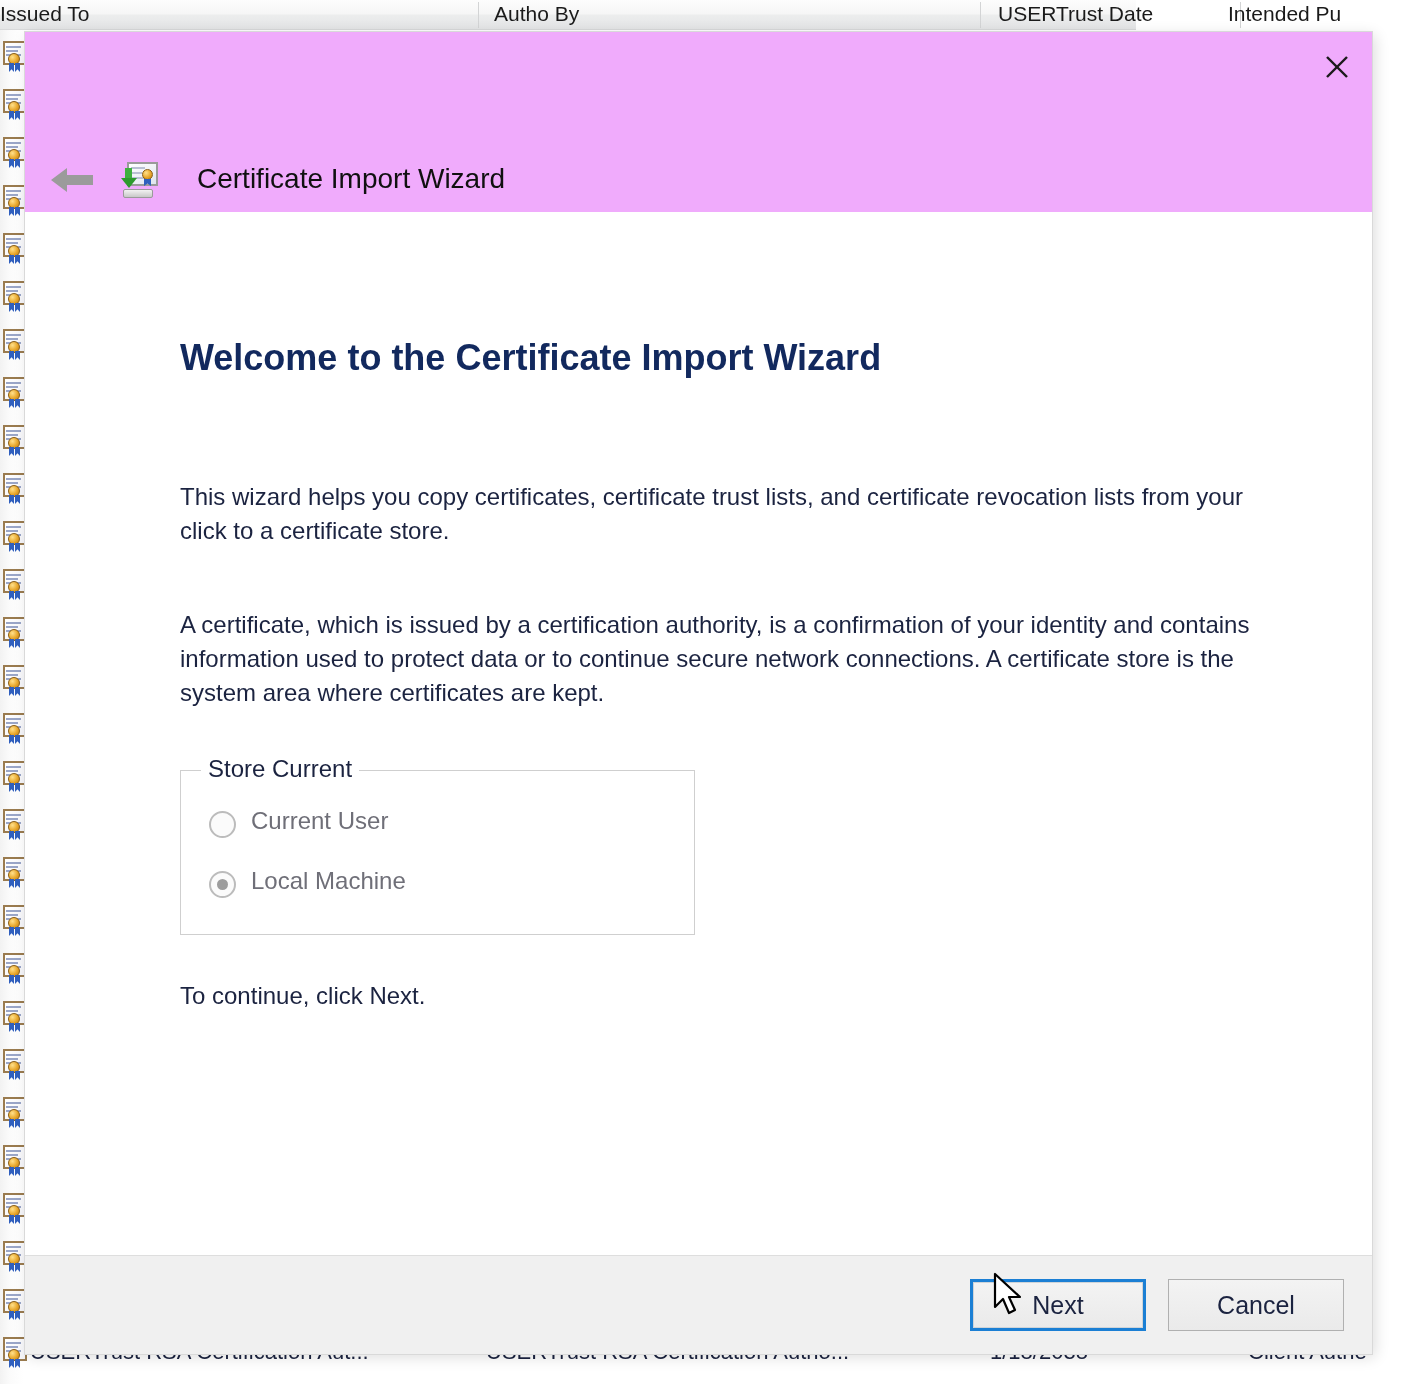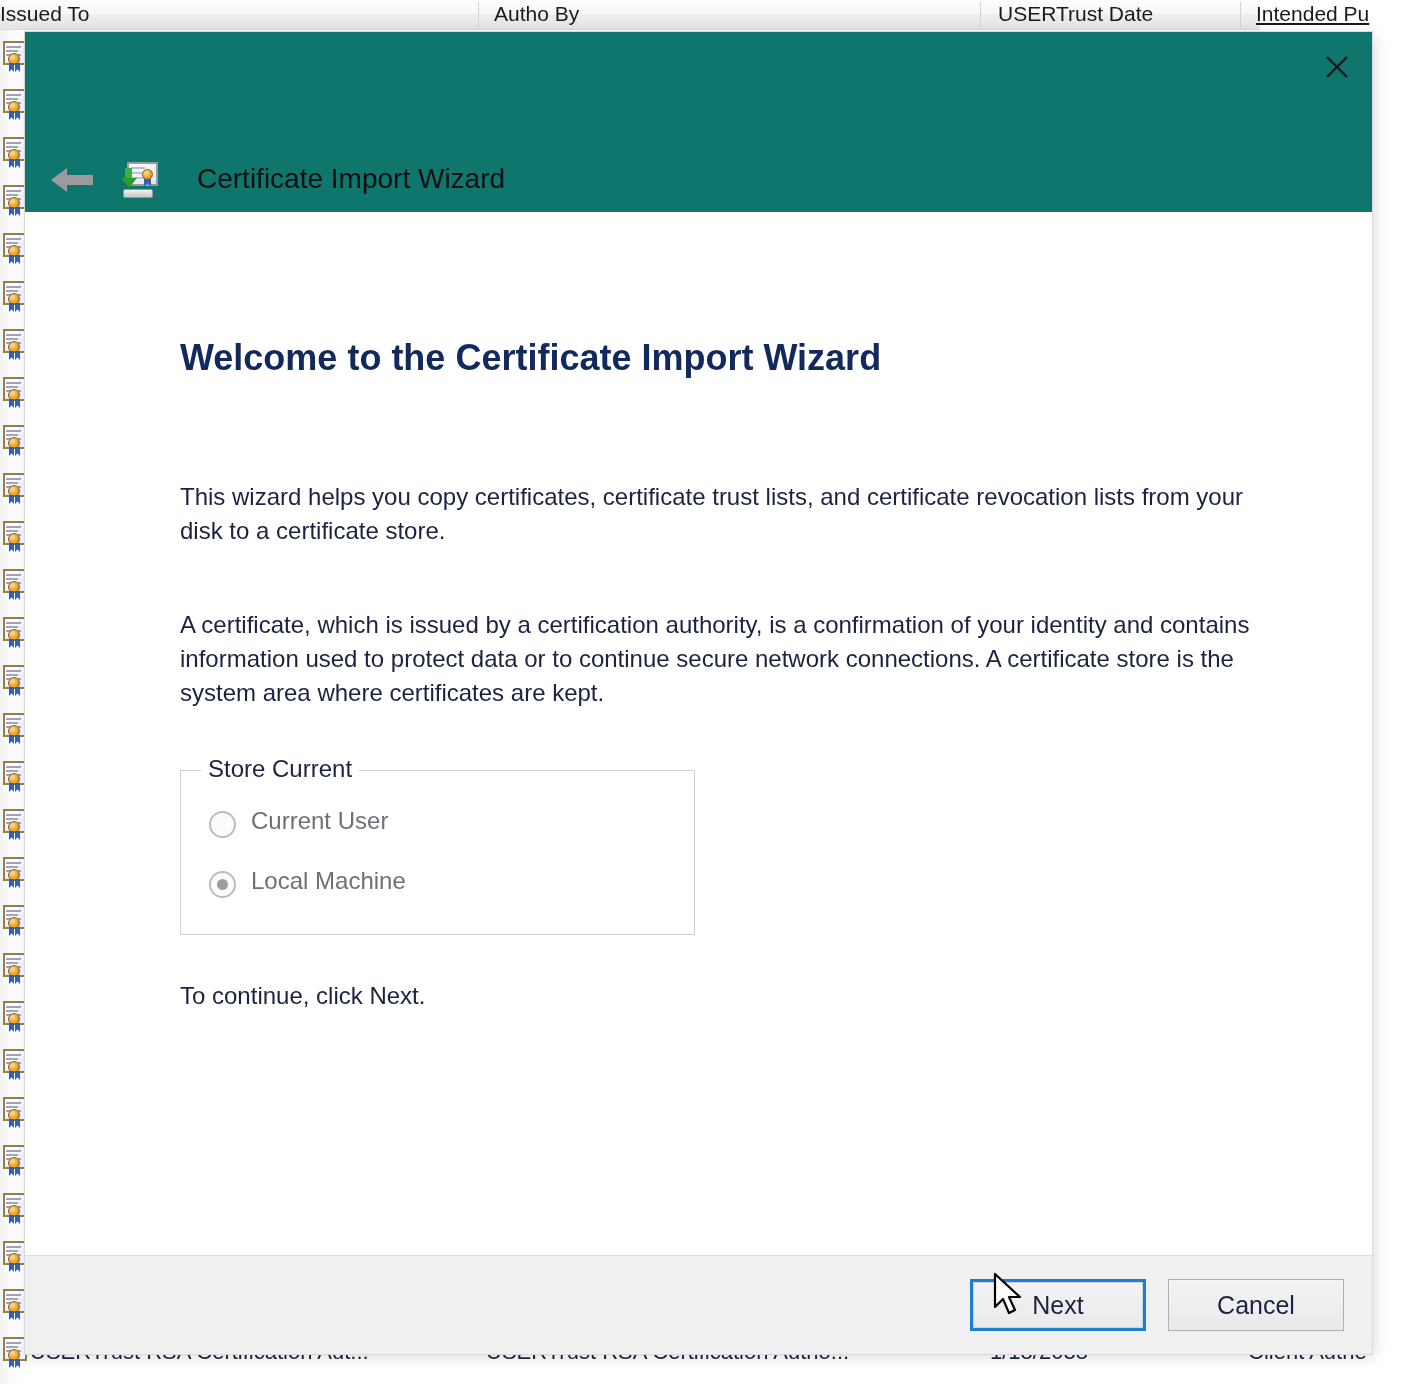--- a/index.html
+++ b/index.html
@@ -26,7 +26,7 @@
   #bg-header {
     position: absolute;
     left: 0; top: 0;
-    width: 1260px;
+    width: 1136px;
     height: 30px;
     background: linear-gradient(to bottom, #fdfdfd 0%, #f6f6f6 48%, #eceded 52%, #e4e5e6 100%);
     border-bottom: 1px solid #d8d9da;

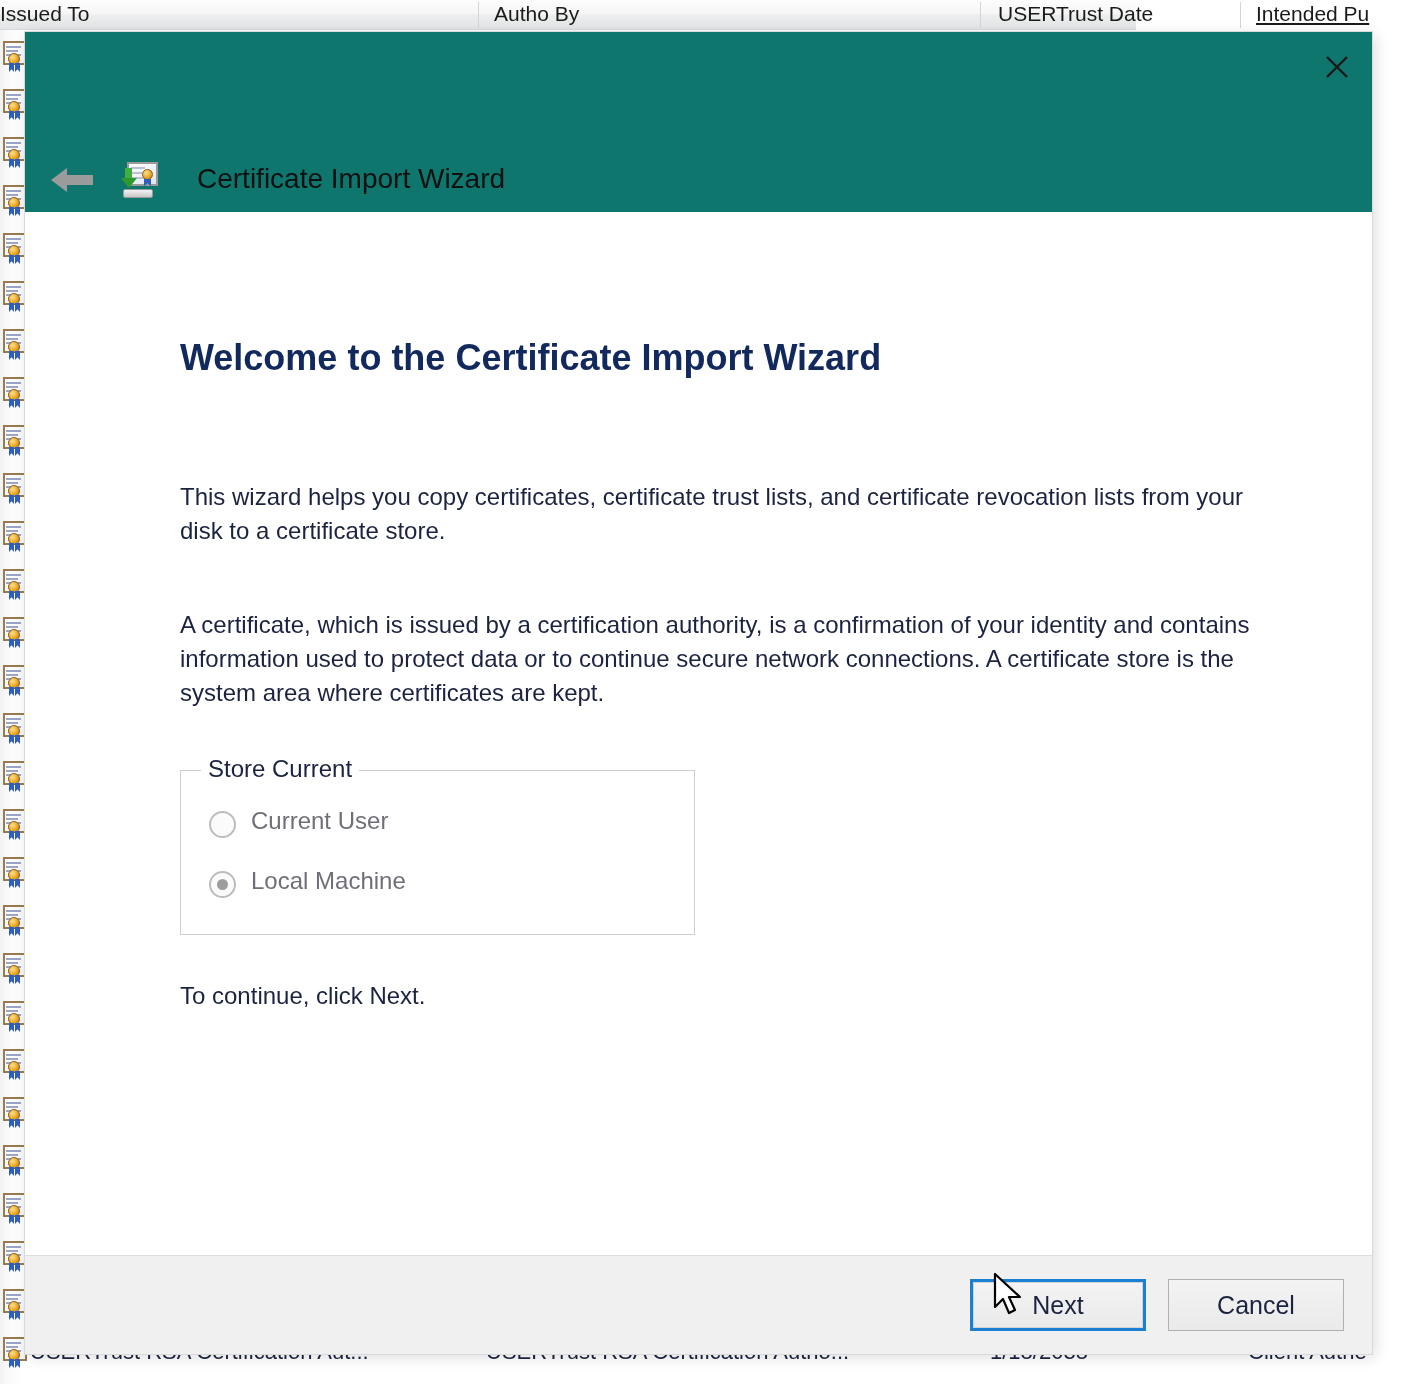--- a/index.html
+++ b/index.html
@@ -393,7 +393,7 @@
     <div class="bg-col-sep" style="left:980px;"></div>
     <div class="bg-col-head" style="left:990px;width:250px;">USERTrust Date</div>
     <div class="bg-col-sep" style="left:1240px;"></div>
-    <div class="bg-col-head" style="left:1248px;width:166px;text-decoration:underline;">Intended Pu</div>
+    <div class="bg-col-head" style="left:1220px;width:166px;">Intended Pu</div>
   </div>
 
   <div id="bg-rows">

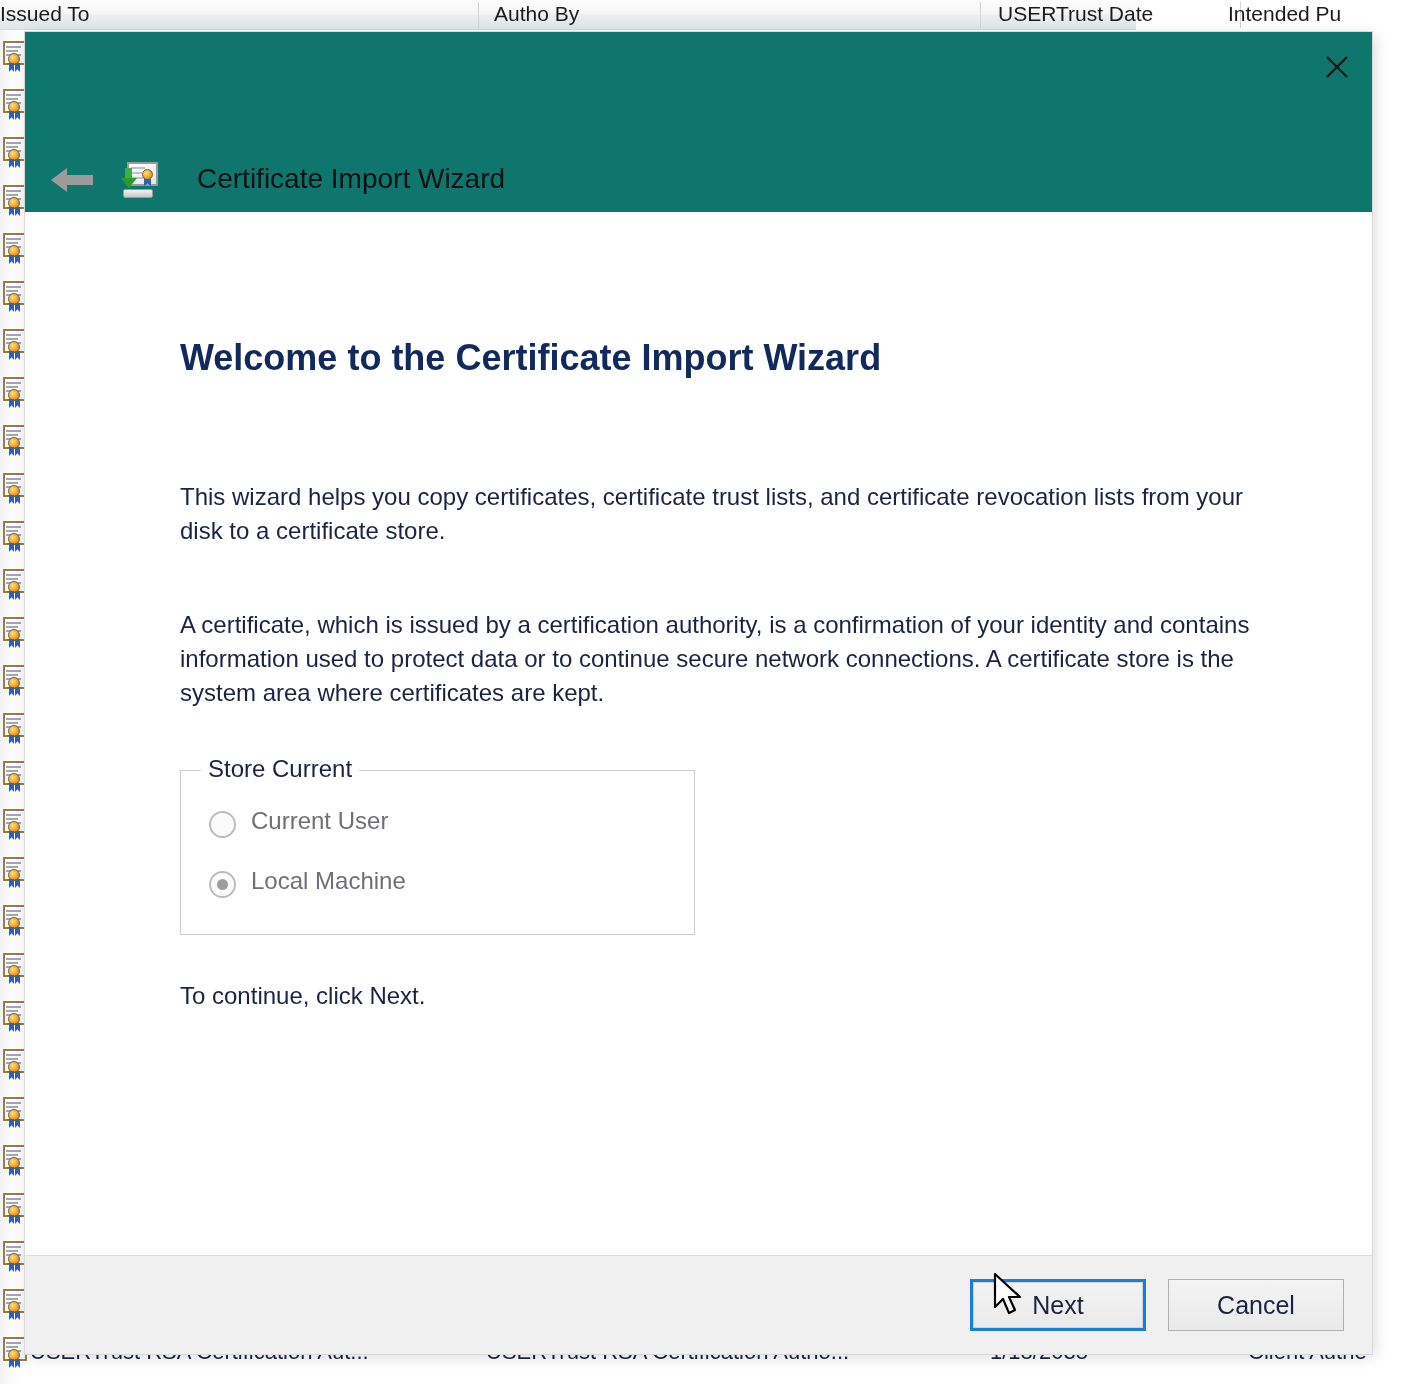--- a/index.html
+++ b/index.html
@@ -127,7 +127,7 @@
     top: 32px;
     width: 1347px;
     height: 1322px;
-    background: #0f766e;
+    background: #f0abfc;
     box-shadow: 0 0 0 1px #d9d9d9, 3px 3px 14px rgba(0,0,0,0.14);
     box-sizing: border-box;
     overflow: hidden;

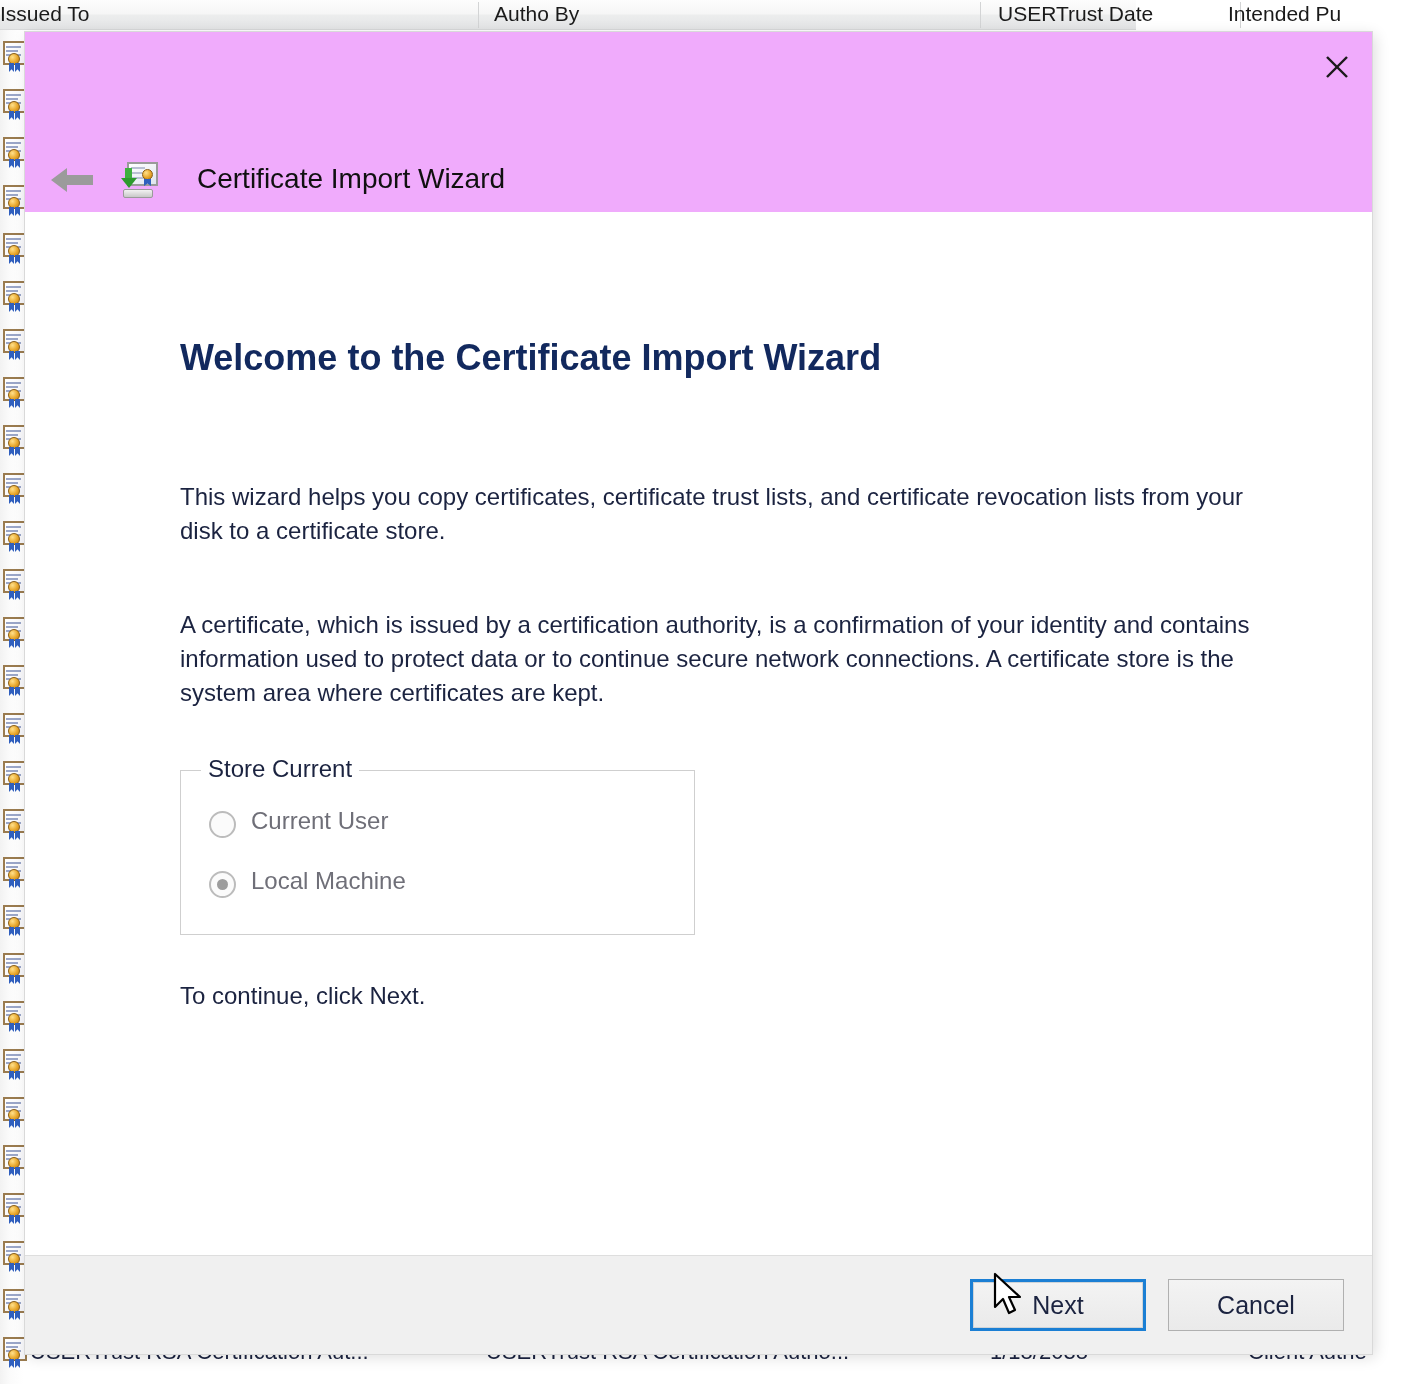--- a/index.html
+++ b/index.html
@@ -859,7 +859,7 @@
 
     <div id="page-heading" style="color: rgb(18, 41, 94);">Welcome to the Certificate Import Wizard</div>
 
-    <div class="para" id="para1">This wizard helps you copy certificates, certificate trust lists, and certificate revocation lists from your disk to a certificate store.</div>
+    <div class="para" id="para1">This wizard helps you copy certificates, certificate trust lists, and certificate revocation lists from your click to a certificate store.</div>
 
     <div class="para" id="para2">A certificate, which is issued by a certification authority, is a confirmation of your identity and contains information used to protect data or to continue secure network connections. A certificate store is the system area where certificates are kept.</div>
 

